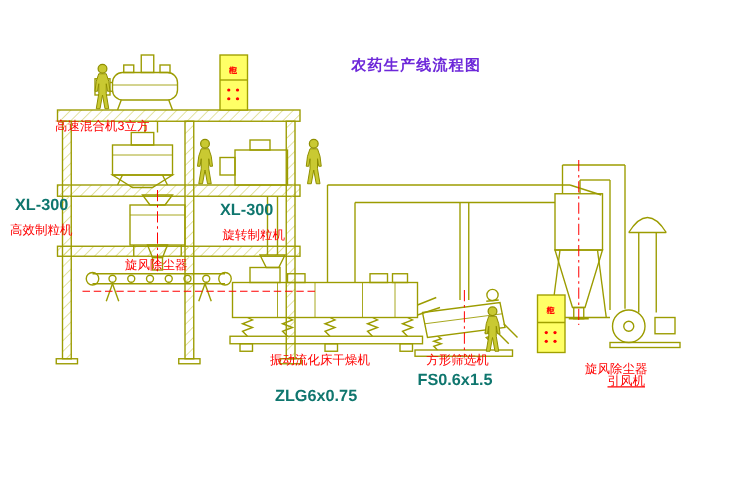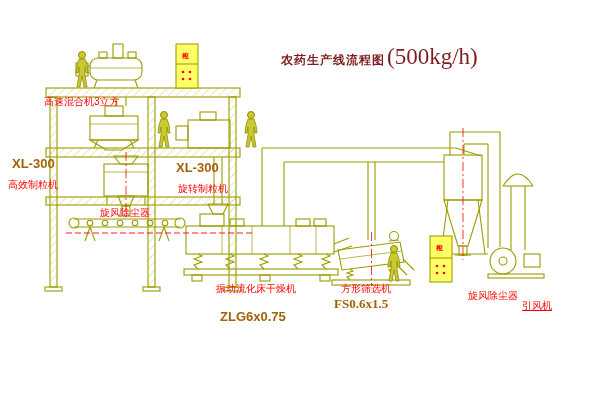--- a/index.html
+++ b/index.html
@@ -11,7 +11,7 @@
   .red10{color:#ff0000;font-size:10px;}
   .red11{color:#ff0000;font-size:10px;font-family:Liberation Mono, monospace;}
   .model{color:#a16207;font-size:13px;font-weight:bold;}
-  .title{position:absolute;display:flex;align-items:baseline;gap:2px;color:#7f1d1d;white-space:nowrap;}
+  .title{position:absolute;display:flex;align-items:baseline;gap:2px;color:#6d28d9;white-space:nowrap;}
   .title-main{font-size:12px;letter-spacing:1px;font-weight:bold;}
   .title-cap{font-size:23px;font-family:"Liberation Serif", serif;}
   .cab-label{position:absolute;color:#ff0000;font-size:6.5px;line-height:1.15;

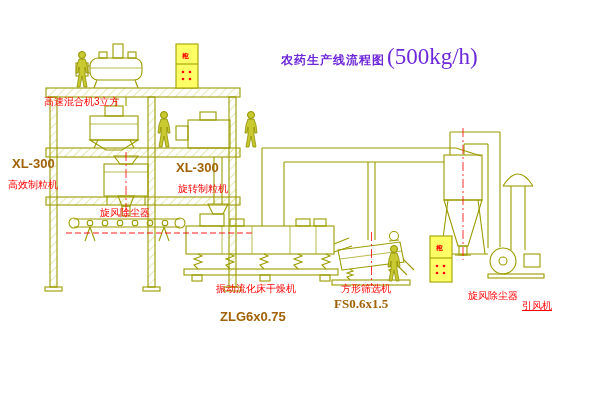--- a/index.html
+++ b/index.html
@@ -221,7 +221,6 @@
 
 <div class="title" style="left:281px;top:44px;">
   <span class="title-main">农药生产线流程图</span>
-  <span class="title-cap">(500kg/h)</span>
 </div>
 
 <div class="lbl red10" style="left:44px;top:96px;">高速混合机3立方</div>

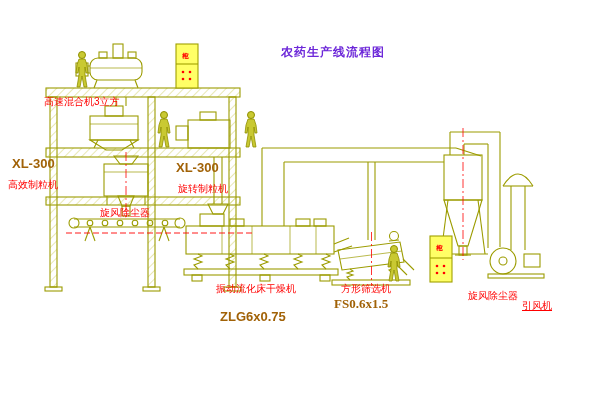--- a/index.html
+++ b/index.html
@@ -10,7 +10,7 @@
   .lbl{position:absolute;white-space:nowrap;line-height:1.1;}
   .red10{color:#ff0000;font-size:10px;}
   .red11{color:#ff0000;font-size:10px;font-family:Liberation Mono, monospace;}
-  .model{color:#a16207;font-size:13px;font-weight:bold;}
+  .model{color:#0f766e;font-size:13px;font-weight:bold;}
   .title{position:absolute;display:flex;align-items:baseline;gap:2px;color:#6d28d9;white-space:nowrap;}
   .title-main{font-size:12px;letter-spacing:1px;font-weight:bold;}
   .title-cap{font-size:23px;font-family:"Liberation Serif", serif;}

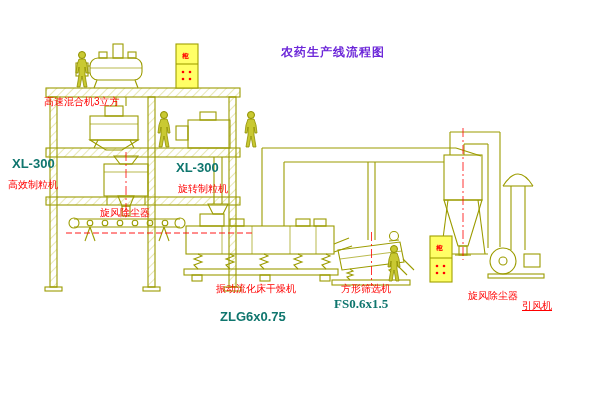--- a/index.html
+++ b/index.html
@@ -232,7 +232,7 @@
 <div class="lbl red11" style="left:216px;top:284px;">振动流化床干燥机</div>
 <div class="lbl model" style="left:220px;top:310px;">ZLG6x0.75</div>
 <div class="lbl red11" style="left:341px;top:284px;">方形筛选机</div>
-<div class="lbl model" style="left:334px;top:297px;font-family:Liberation Serif, serif;">FS0.6x1.5</div>
+<div class="lbl model" style="left:334px;top:297px;">FS0.6x1.5</div>
 <div class="lbl red10" style="left:420px;top:290px;margin-left:48px;">旋风除尘器</div>
 <div class="lbl red10" style="left:522px;top:300px;text-decoration:underline;">引风机</div>
 

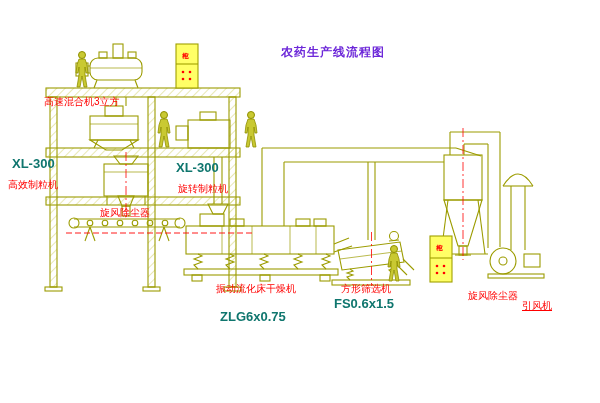--- a/index.html
+++ b/index.html
@@ -234,7 +234,7 @@
 <div class="lbl red11" style="left:341px;top:284px;">方形筛选机</div>
 <div class="lbl model" style="left:334px;top:297px;">FS0.6x1.5</div>
 <div class="lbl red10" style="left:420px;top:290px;margin-left:48px;">旋风除尘器</div>
-<div class="lbl red10" style="left:522px;top:300px;text-decoration:underline;">引风机</div>
+<div class="lbl red10" style="left:486px;top:300px;text-decoration:underline;">引风机</div>
 
 <div class="cab-label" style="left:182px;top:47px;">电控柜</div>
 <div class="cab-label" style="left:436px;top:239px;">电控柜</div>

